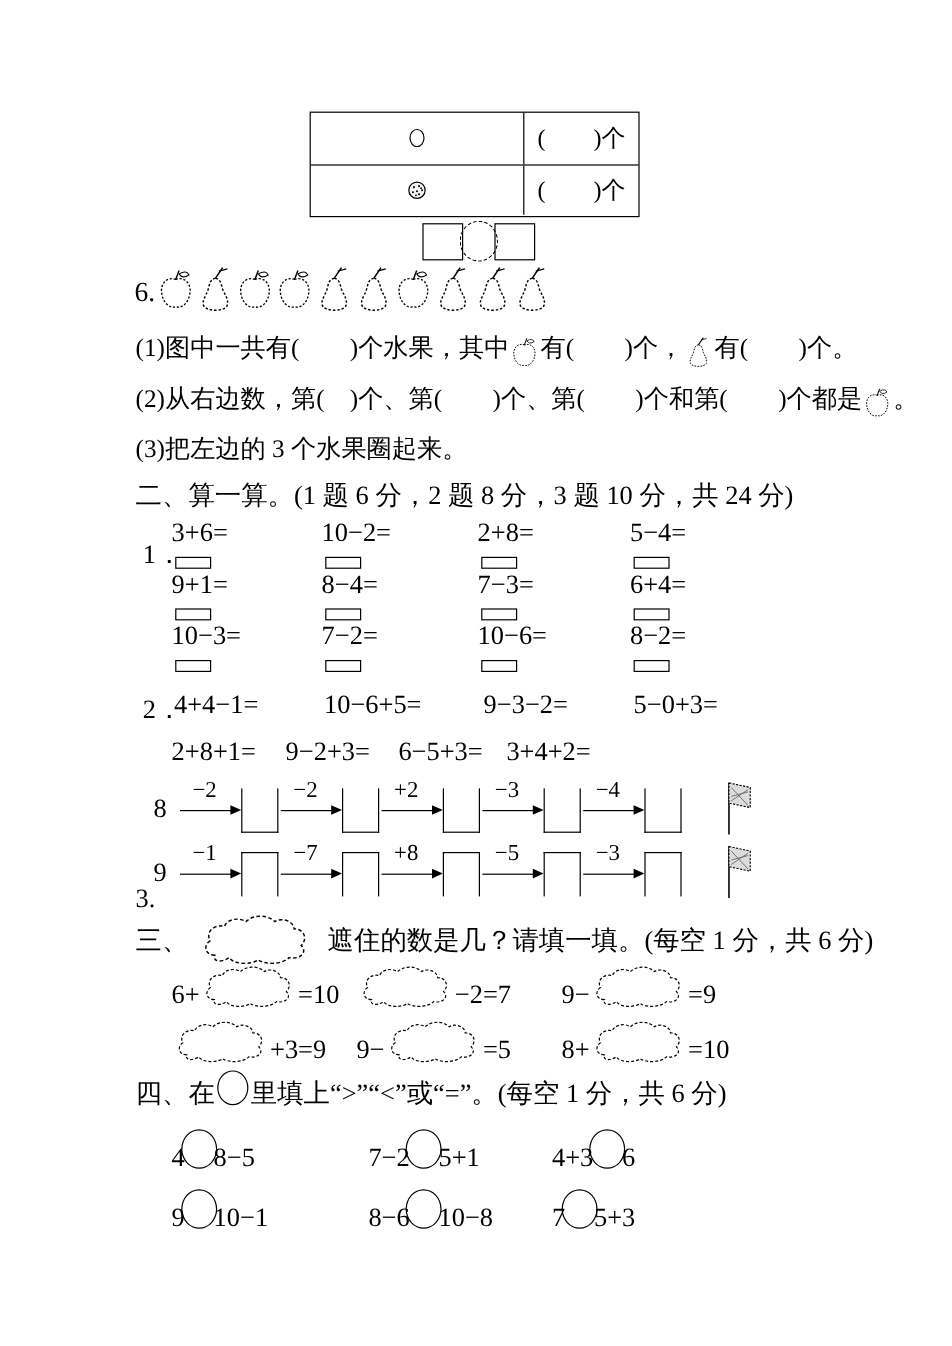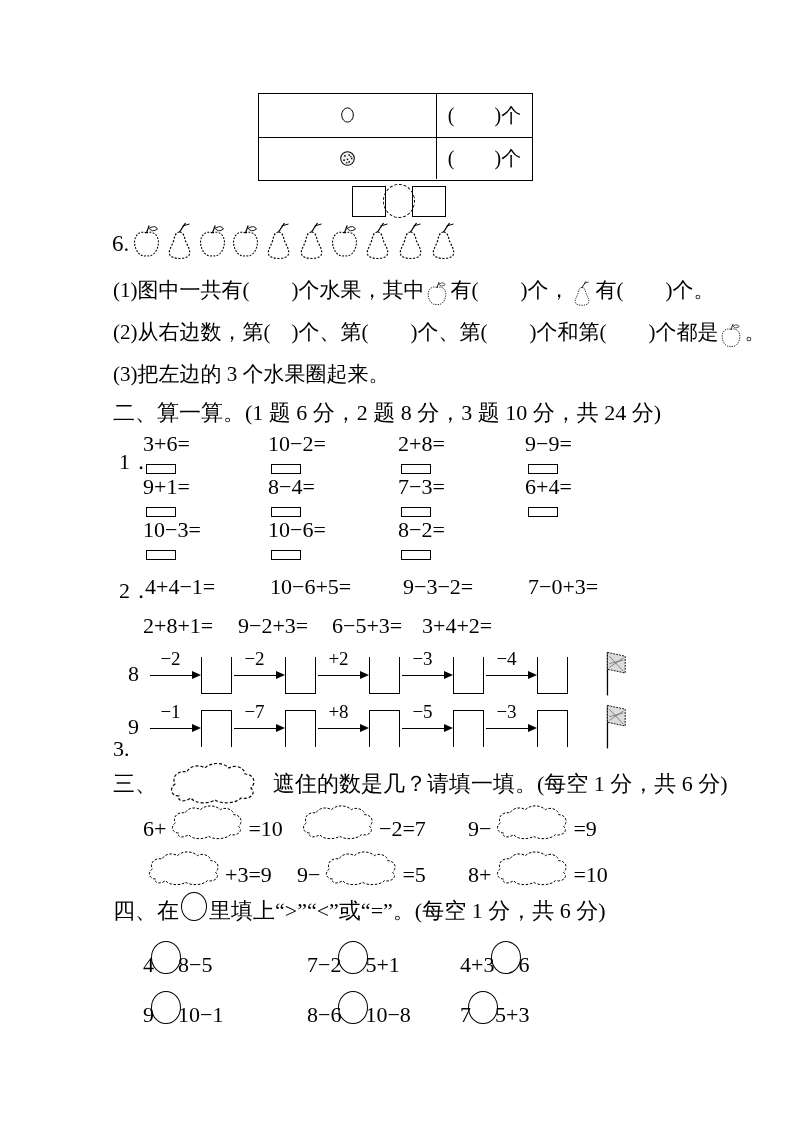--- a/index.html
+++ b/index.html
@@ -213,7 +213,7 @@
         <div class="abox"></div>
       </div>
     <div class="q1cell">
-        <span class="expr">9−9=</span>
+        <span class="expr">5−4=</span>
         <div class="abox"></div>
       </div>
     <div class="q1cell">

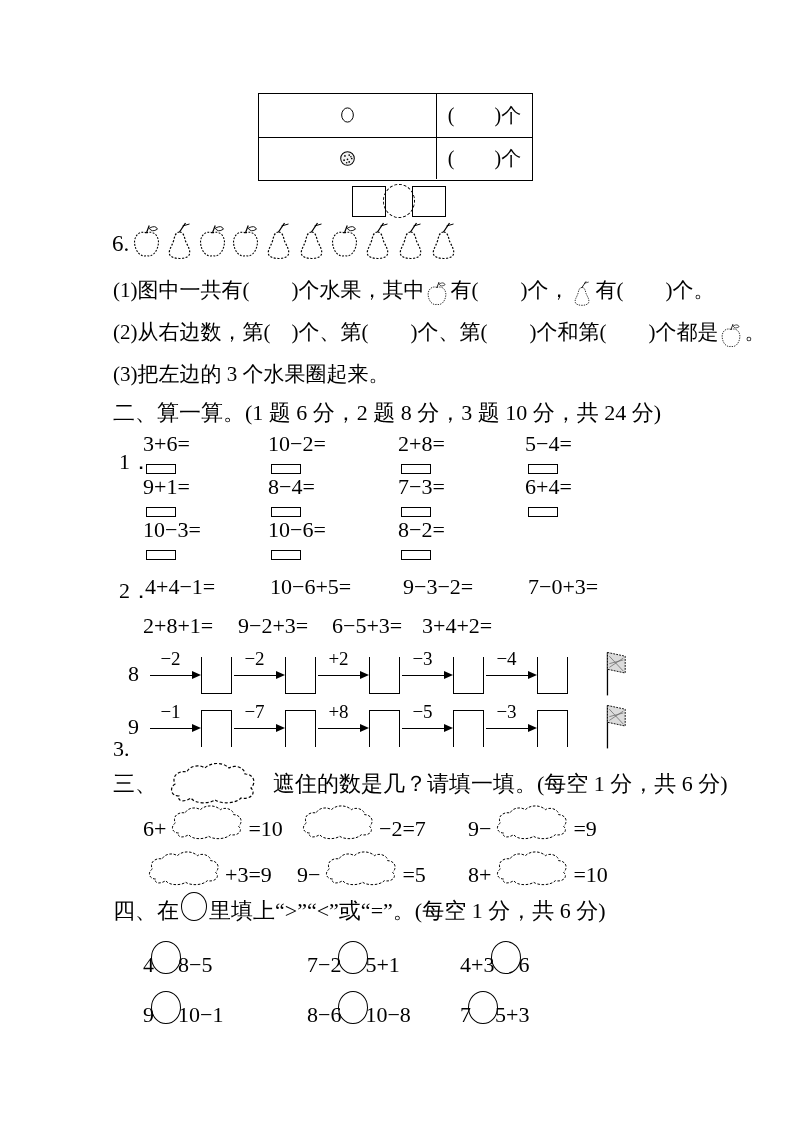--- a/index.html
+++ b/index.html
@@ -237,6 +237,10 @@
         <div class="abox"></div>
       </div>
     <div class="q1cell">
+        <span class="expr">7−2=</span>
+        <div class="abox"></div>
+      </div>
+    <div class="q1cell">
         <span class="expr">10−6=</span>
         <div class="abox"></div>
       </div>

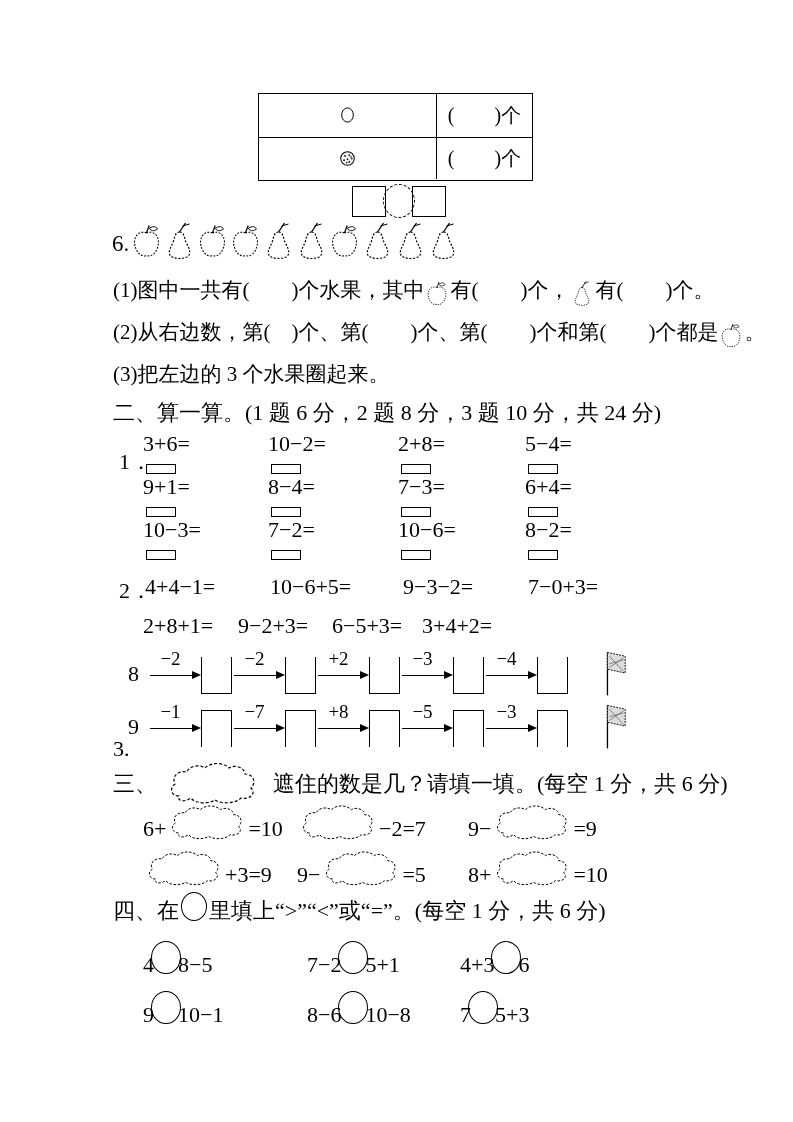--- a/index.html
+++ b/index.html
@@ -255,7 +255,7 @@
     <span>4+4−1=</span>
     <span>10−6+5=</span>
     <span>9−3−2=</span>
-    <span>7−0+3=</span>
+    <span>5−0+3=</span>
   </div>
   <div class="q2row2">
     <span>2+8+1=</span>

